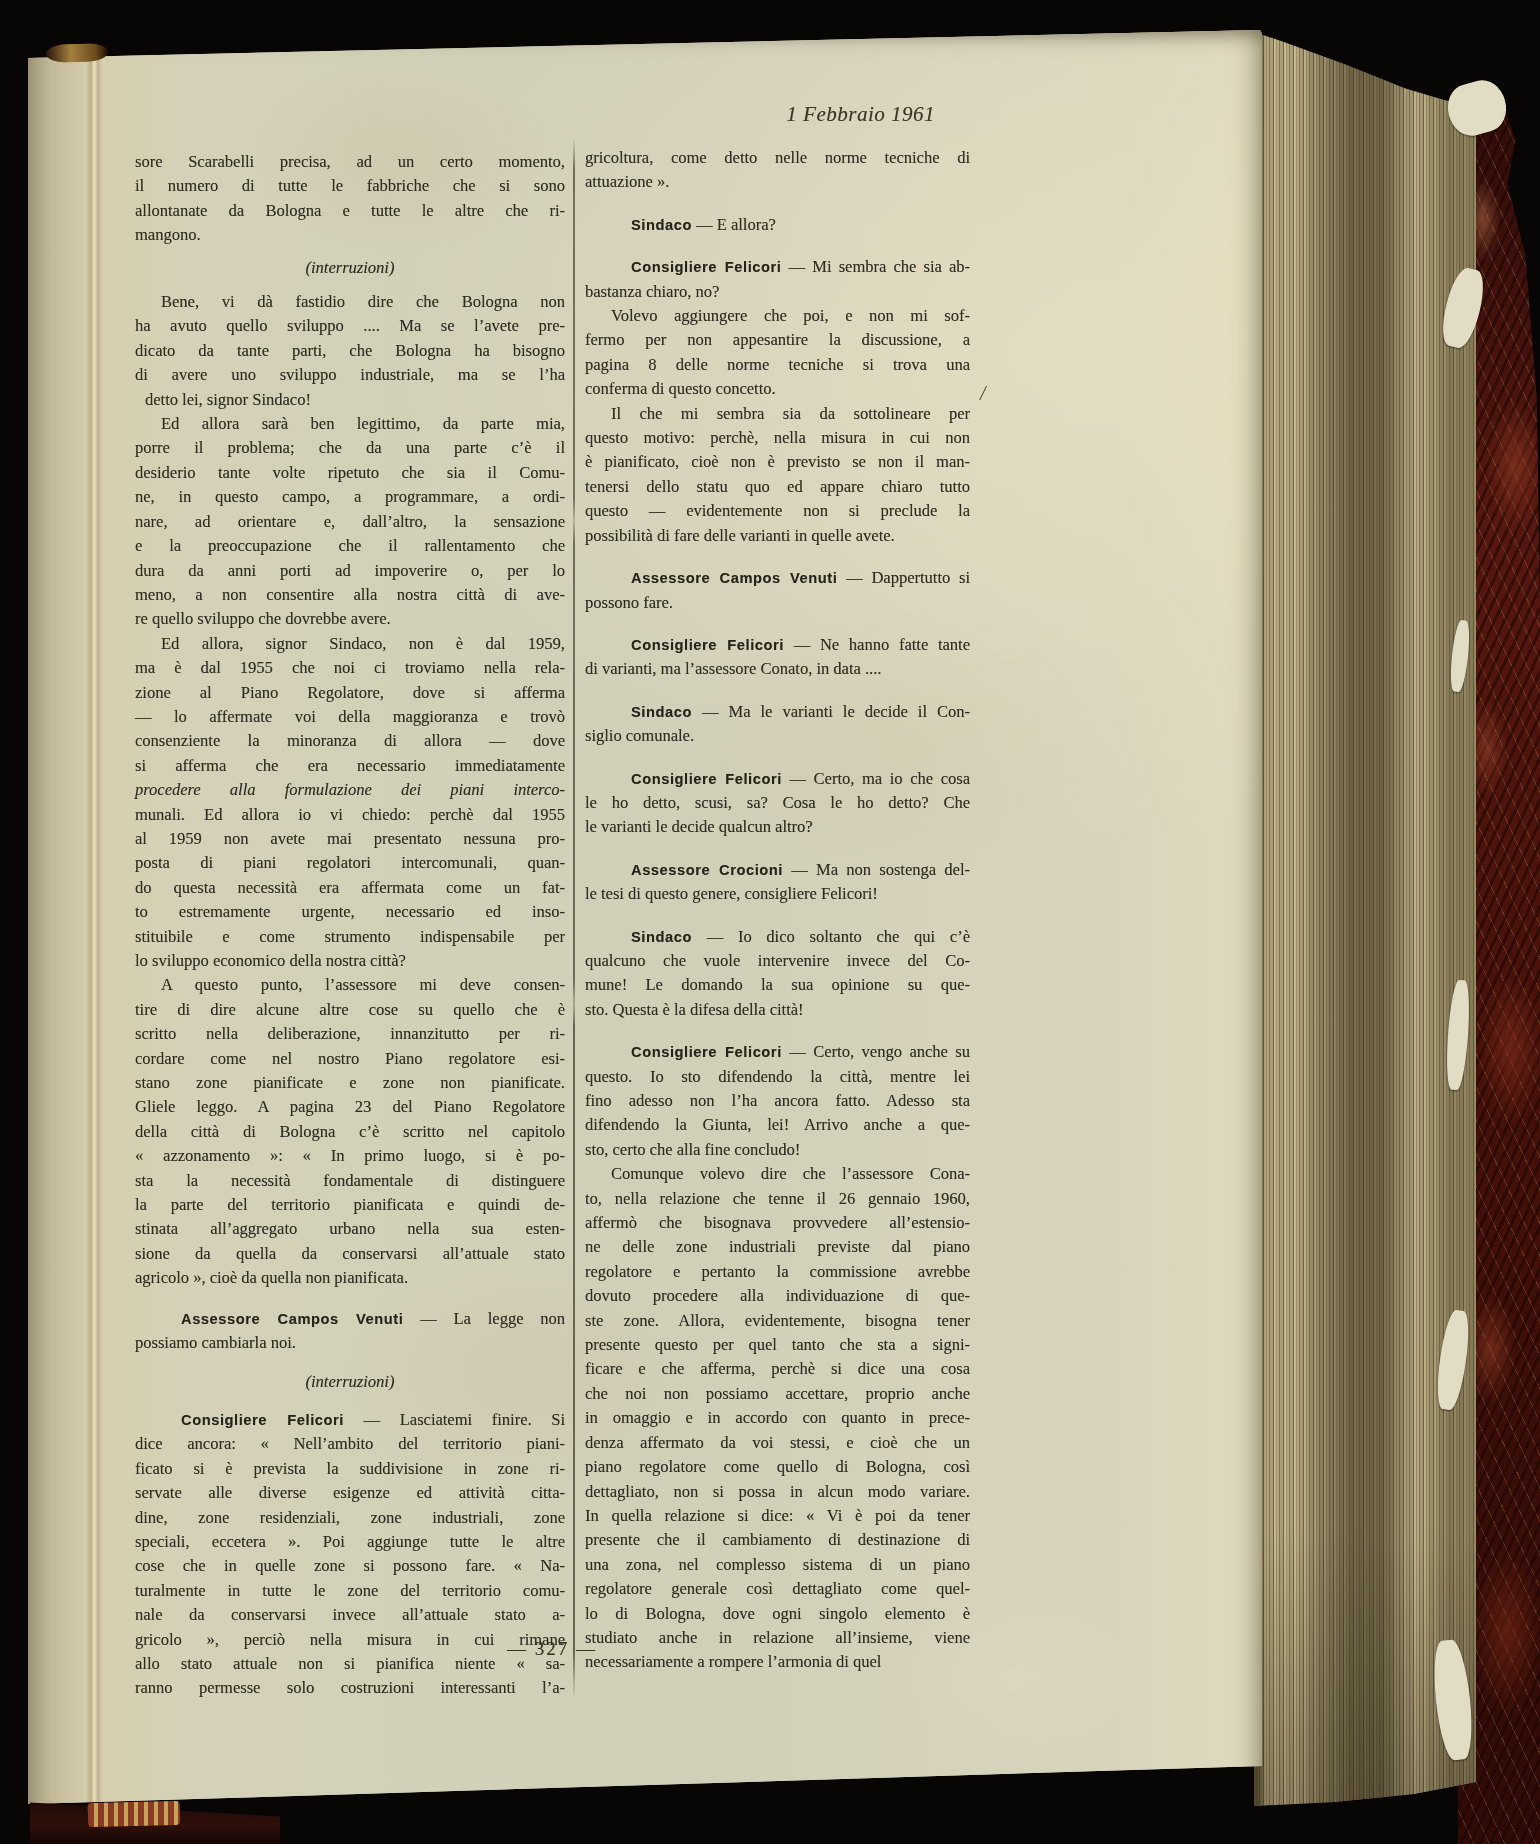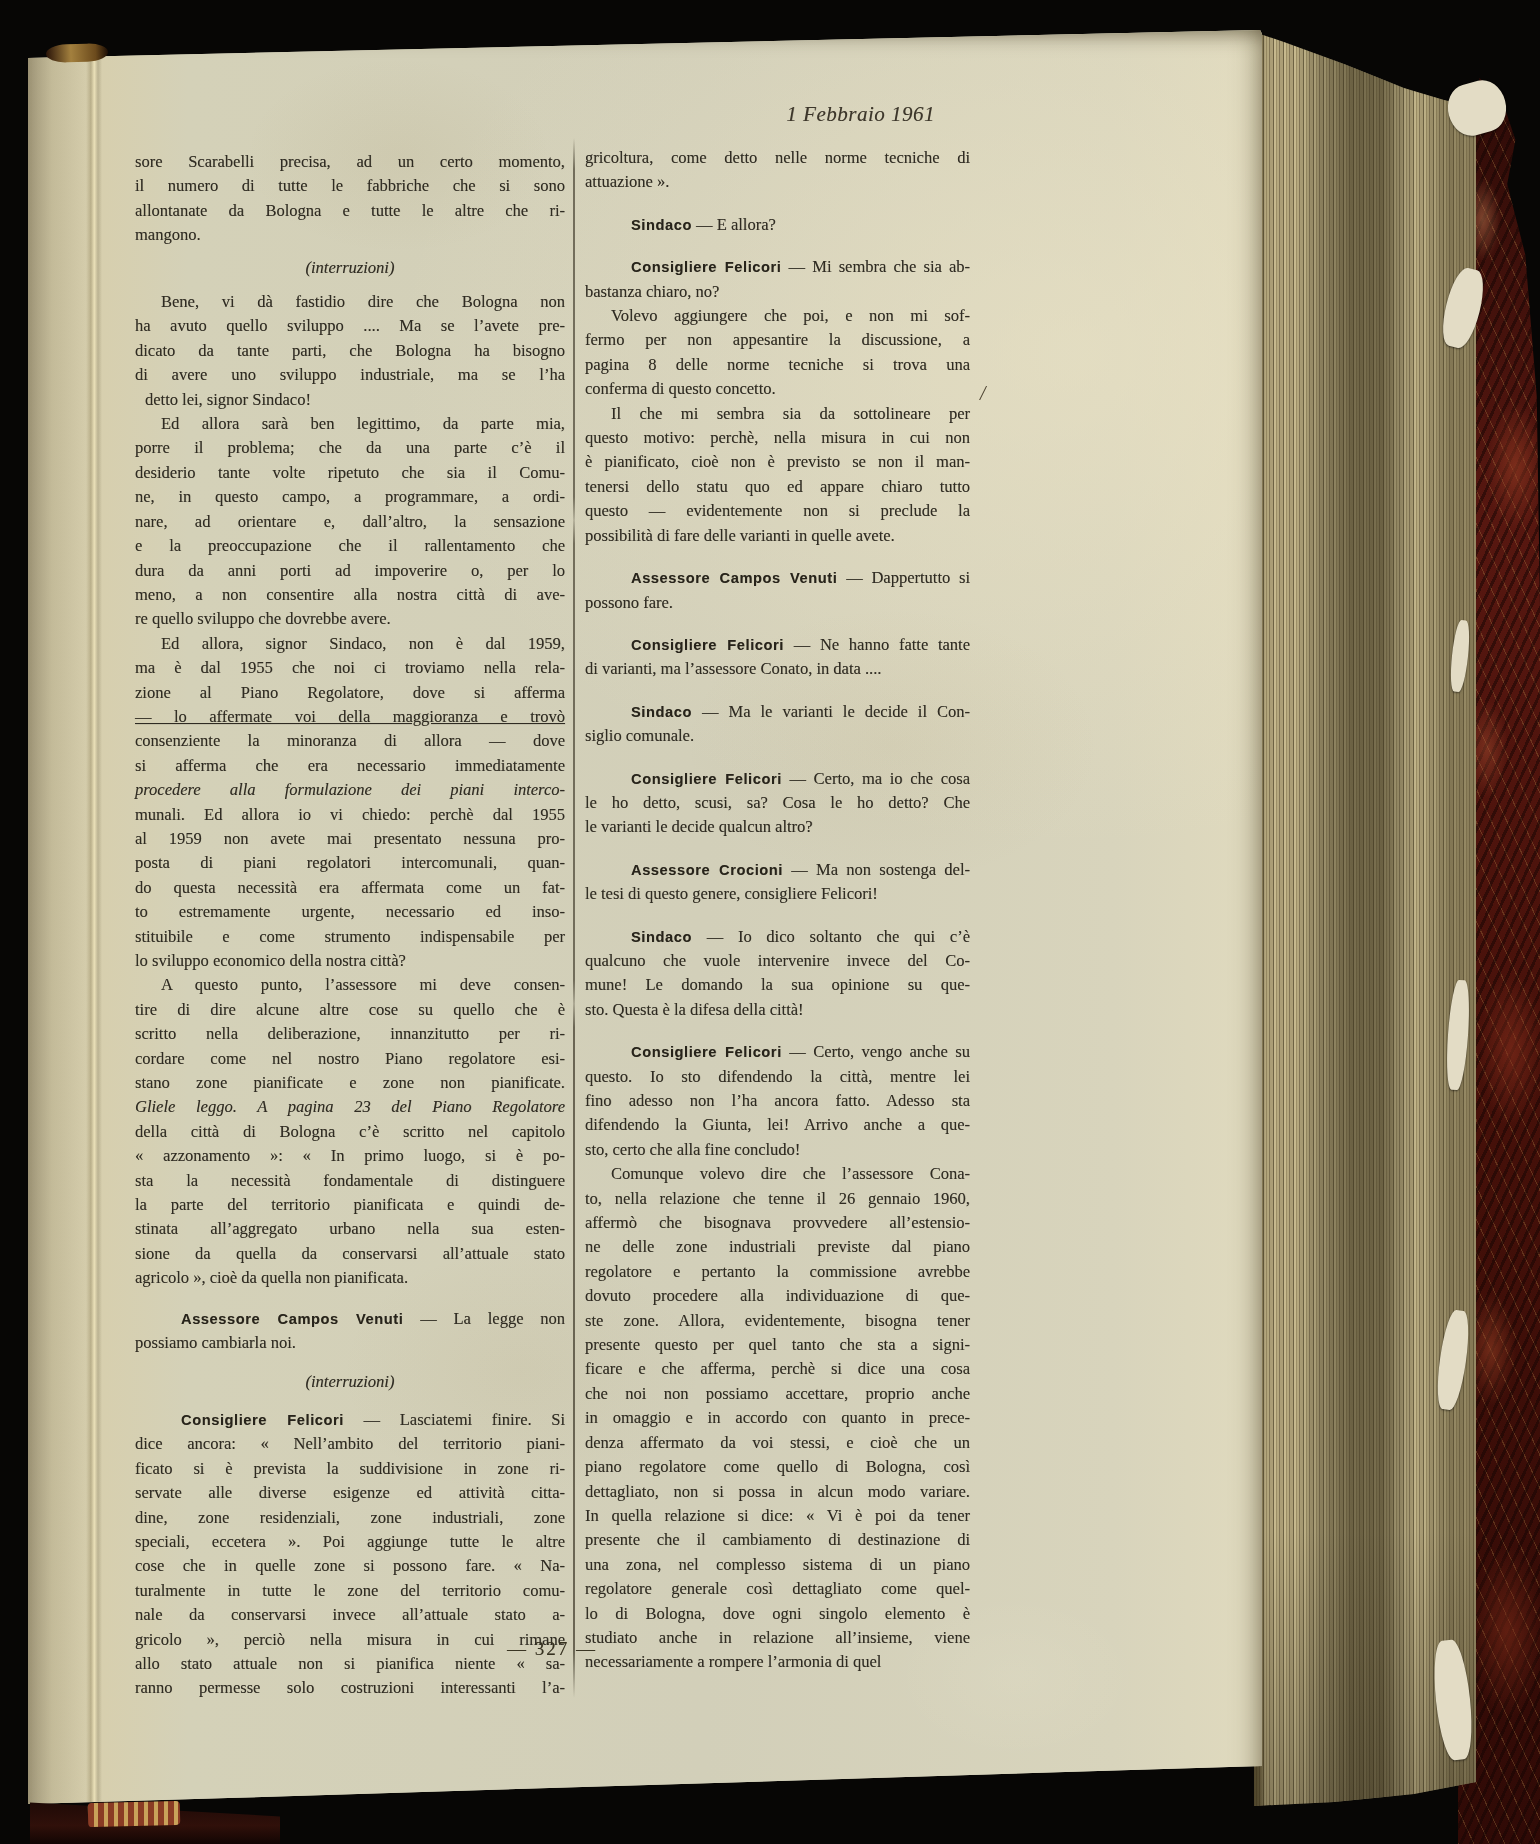--- a/index.html
+++ b/index.html
@@ -138,7 +138,7 @@
         <div class="line ind" style="color: rgb(47, 43, 34);">Ed allora, signor Sindaco, non è dal 1959,</div>
         <div class="line" style="color: rgb(47, 43, 34);">ma è dal 1955 che noi ci troviamo nella rela-</div>
         <div class="line" style="color: rgb(47, 43, 34);">zione al Piano Regolatore, dove si afferma</div>
-        <div class="line" style="color: rgb(47, 43, 34); text-decoration: underline;">— lo affermate voi della maggioranza e trovò</div>
+        <div class="line" style="color: rgb(47, 43, 34);">— lo affermate voi della maggioranza e trovò</div>
         <div class="line" style="color: rgb(47, 43, 34);">consenziente la minoranza di allora — dove</div>
         <div class="line" style="color: rgb(47, 43, 34);">si afferma che era necessario immediatamente</div>
         <div class="line" style="color: rgb(47, 43, 34); font-style: italic;">procedere alla formulazione dei piani interco-</div>

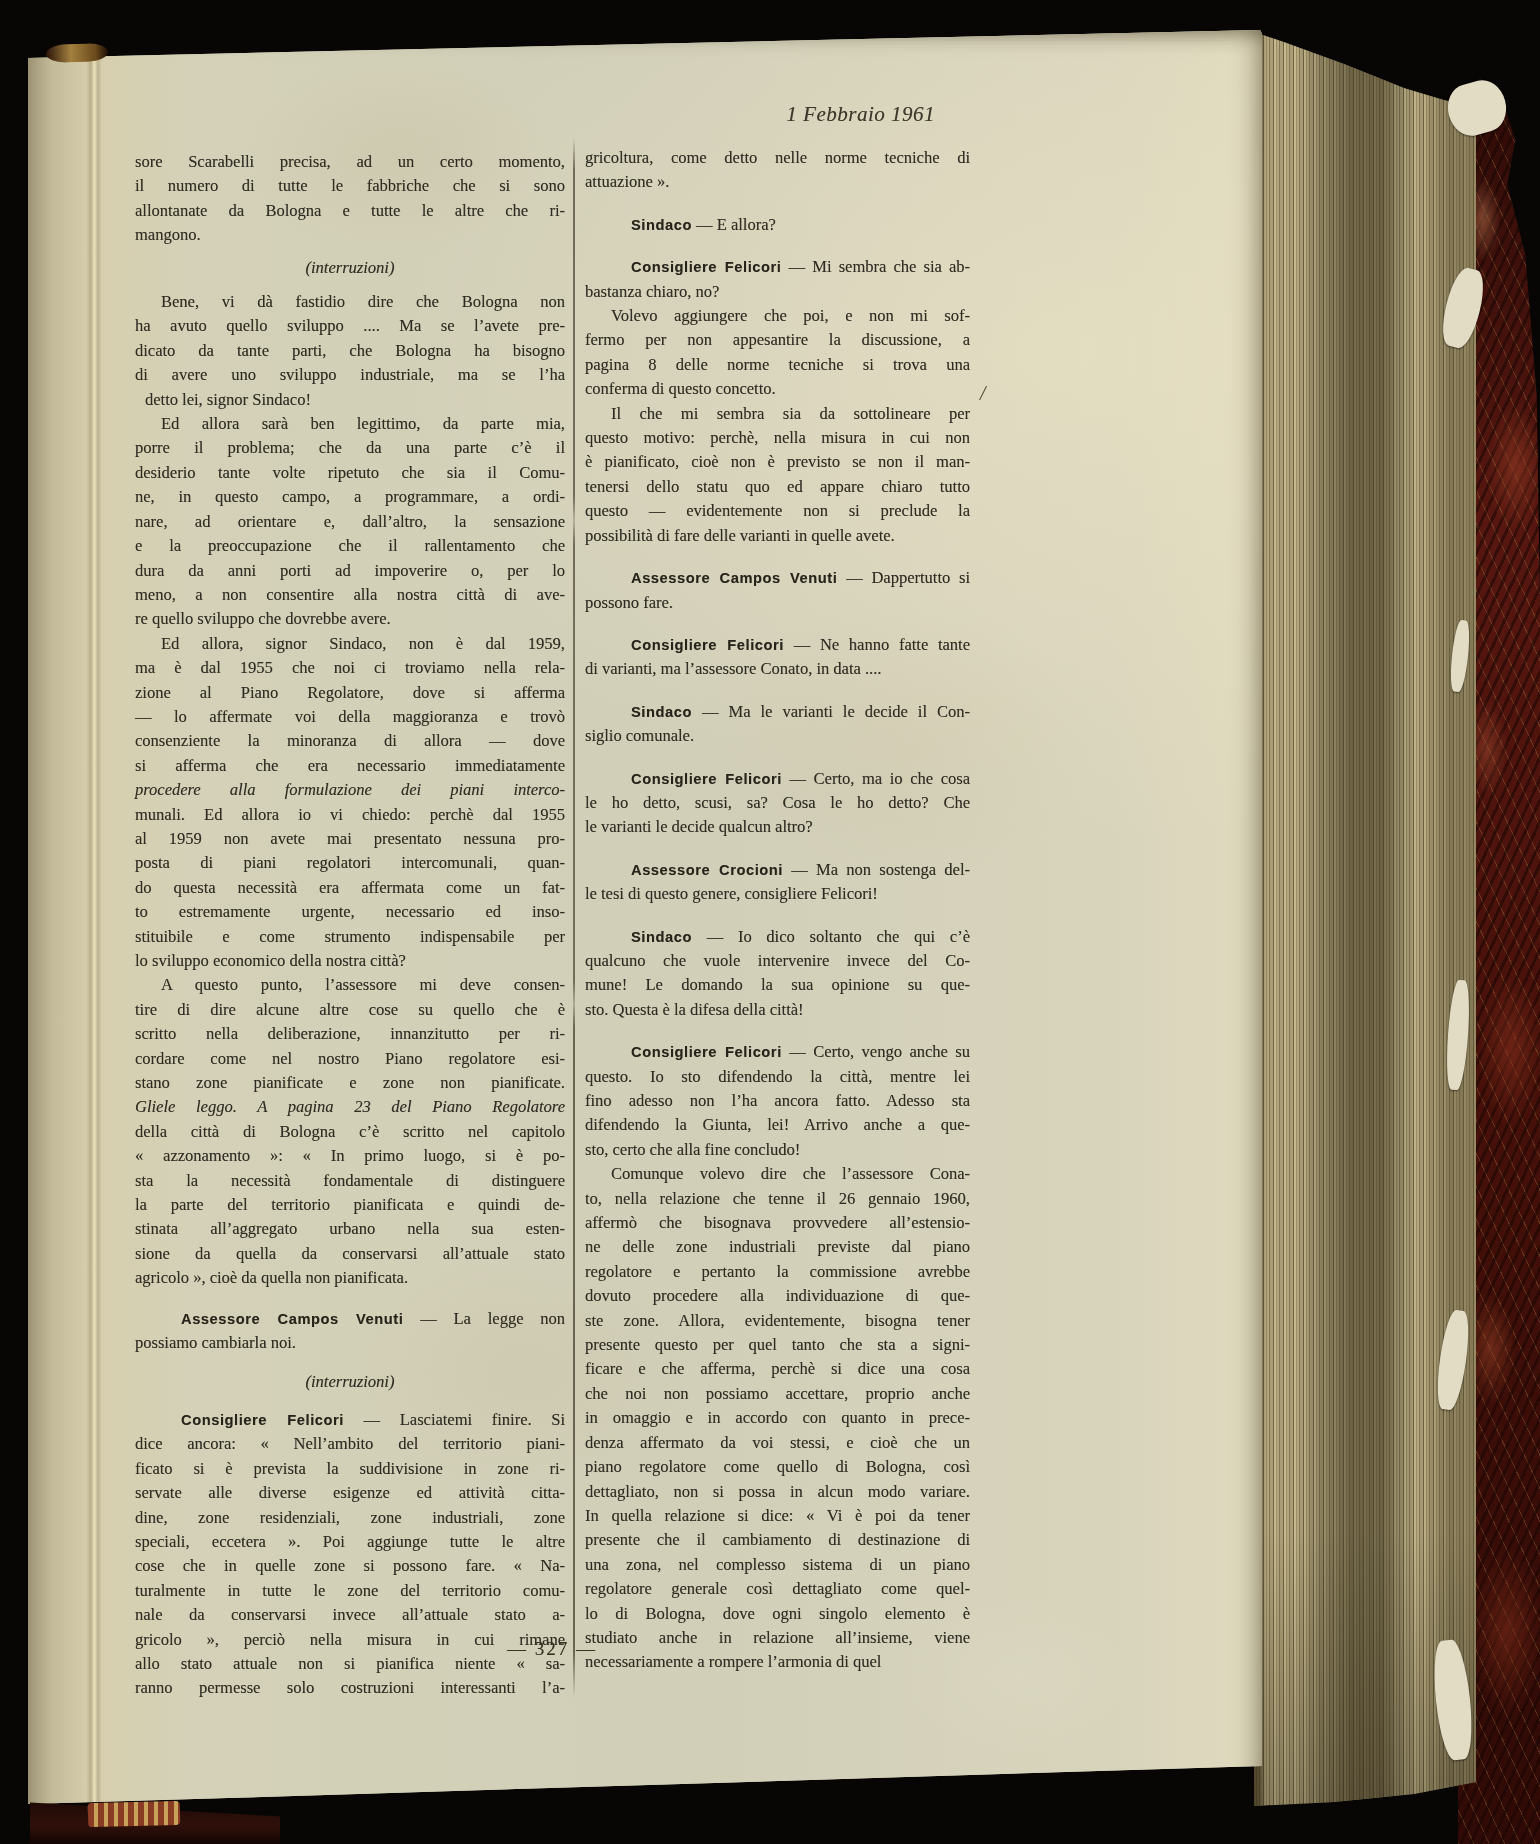--- a/index.html
+++ b/index.html
@@ -154,7 +154,7 @@
         <div class="line" style="color: rgb(47, 43, 34);">scritto nella deliberazione, innanzitutto per ri-</div>
         <div class="line" style="color: rgb(47, 43, 34);">cordare come nel nostro Piano regolatore esi-</div>
         <div class="line" style="color: rgb(47, 43, 34);">stano zone pianificate e zone non pianificate.</div>
-        <div class="line" style="color: rgb(47, 43, 34); font-style: italic;">Gliele leggo. A pagina 23 del Piano Regolatore</div>
+        <div class="line" style="color: rgb(47, 43, 34);">Gliele leggo. A pagina 23 del Piano Regolatore</div>
         <div class="line" style="color: rgb(47, 43, 34);">della città di Bologna c’è scritto nel capitolo</div>
         <div class="line" style="color: rgb(47, 43, 34);">« azzonamento »: « In primo luogo, si è po-</div>
         <div class="line" style="color: rgb(47, 43, 34);">sta la necessità fondamentale di distinguere</div>

